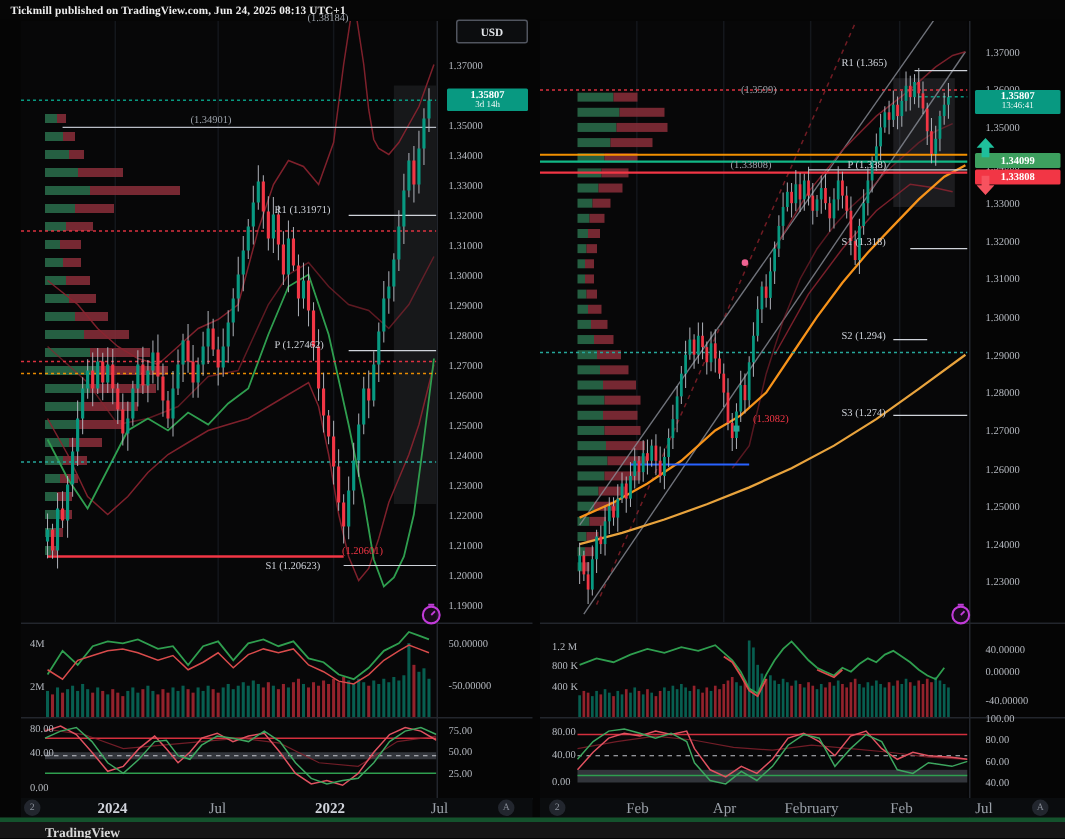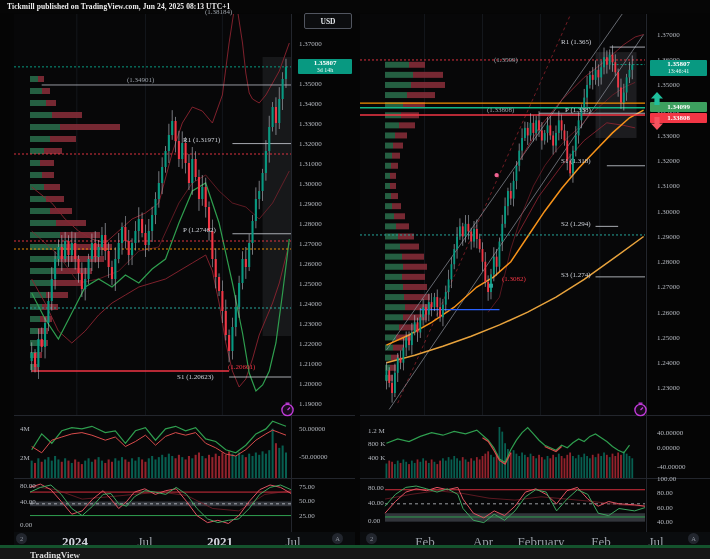--- a/index.html
+++ b/index.html
@@ -20,7 +20,7 @@
   .pbadge .cd{display:block;font-size:6px;line-height:7px;opacity:.92;}
   .lvlbadge{position:absolute;border-radius:1px;color:#fff;font-size:7px;font-weight:700;line-height:10px;text-align:center;z-index:4;}
   .timestrip{position:absolute;height:13px;background:#0a0c0e;}
-  .tlab{position:absolute;top:2px;font-size:13px;color:#9aa0a8;transform:translateX(-50%);white-space:nowrap;text-align:center;}
+  .tlab{position:absolute;top:2px;font-size:10px;color:#9aa0a8;transform:translateX(-50%);white-space:nowrap;text-align:center;}
   .tlab.yr{color:#d1d4dc;font-weight:700;}
   .circbtn{position:absolute;width:11px;height:11px;border-radius:50%;background:#22262e;color:#8a8f99;
            font-size:6.5px;line-height:11px;text-align:center;z-index:5;}

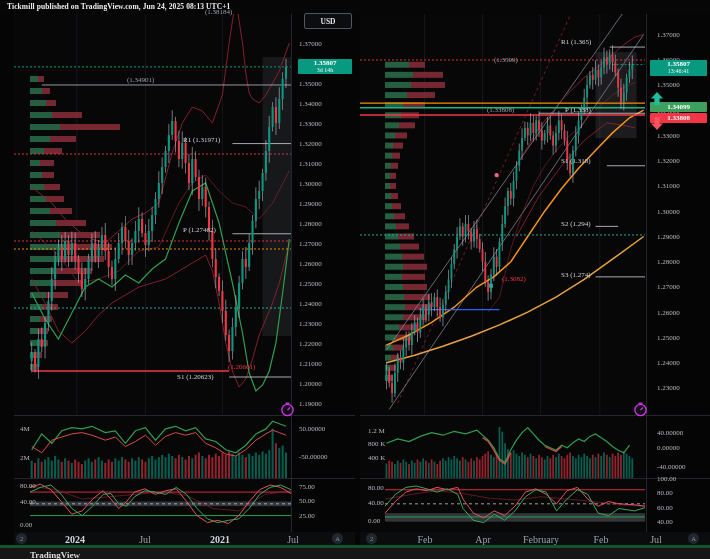--- a/index.html
+++ b/index.html
@@ -804,7 +804,7 @@
   <div class="timestrip" style="left:14px;top:532px;width:341px" id="lTime">
       <div class="tlab yr" style="left: 61px;">2024</div>
       <div class="tlab" style="left: 131px;">Jul</div>
-      <div class="tlab yr" style="left: 206px;">2021</div>
+      <div class="tlab yr" style="left: 206px;">2022</div>
       <div class="tlab" style="left: 279px;">Jul</div>
     </div>
   <div class="timestrip" style="left:360px;top:532px;width:350px" id="rTime">

